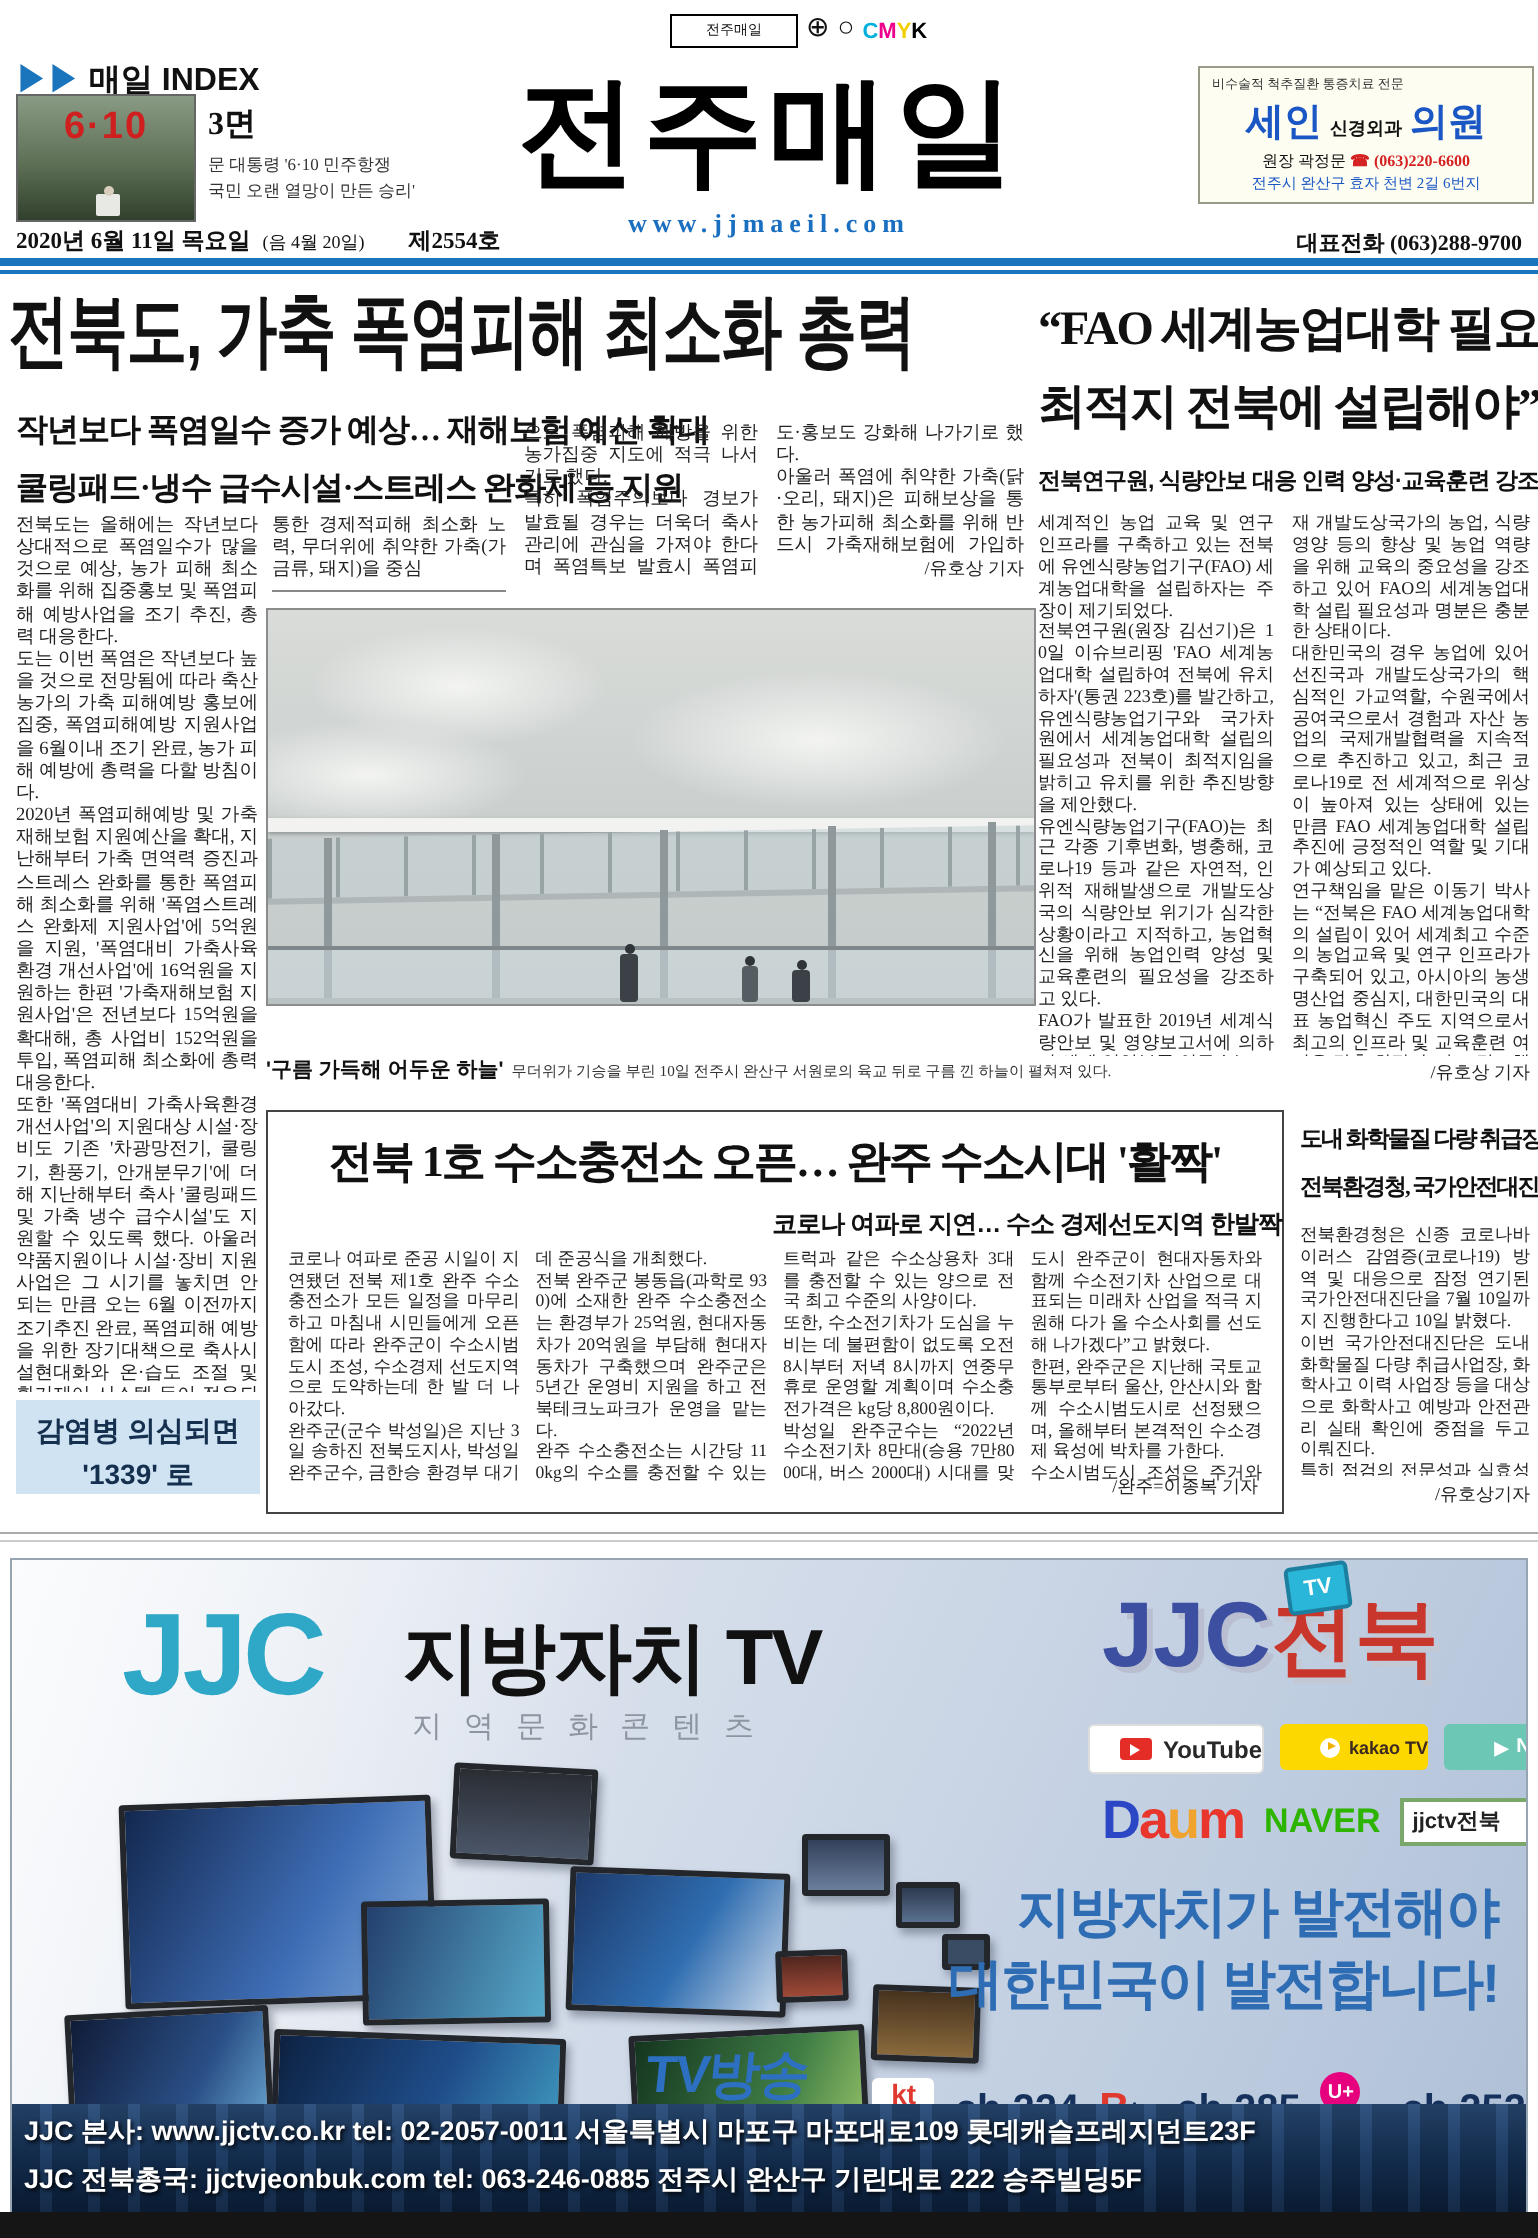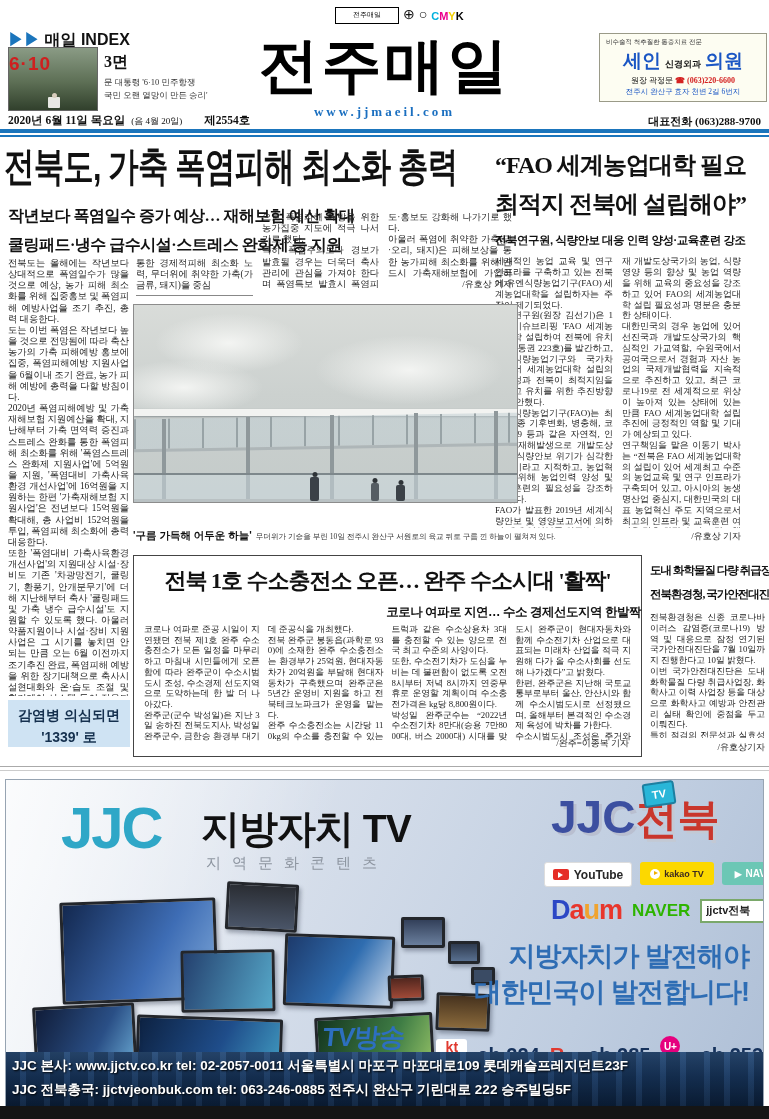--- a/index.html
+++ b/index.html
@@ -66,7 +66,7 @@
     <span>매일 INDEX</span>
   </div>
   <div class="abs" style="left:8px;top:47px;width:88px;height:62px;border:1px solid #666;overflow:hidden;background:linear-gradient(#8a9b85 0%,#5d6f55 55%,#31402c 100%);">
-    <div class="sans" style="position:absolute;top:5px;width:100%;font-weight:900;font-size:19px;color:#cf1f1f;letter-spacing:1px;">6·10</div>
+    <div class="sans" style="position:absolute;top:5px;width:100%;text-align:center;font-weight:900;font-size:19px;color:#cf1f1f;letter-spacing:1px;">6·10</div>
     <div style="position:absolute;left:39px;bottom:2px;width:12px;height:11px;background:#e8e8e4;border-radius:1px;"></div>
     <div style="position:absolute;left:43px;bottom:12px;width:5px;height:5px;border-radius:50%;background:#d9cdbd;"></div>
   </div>

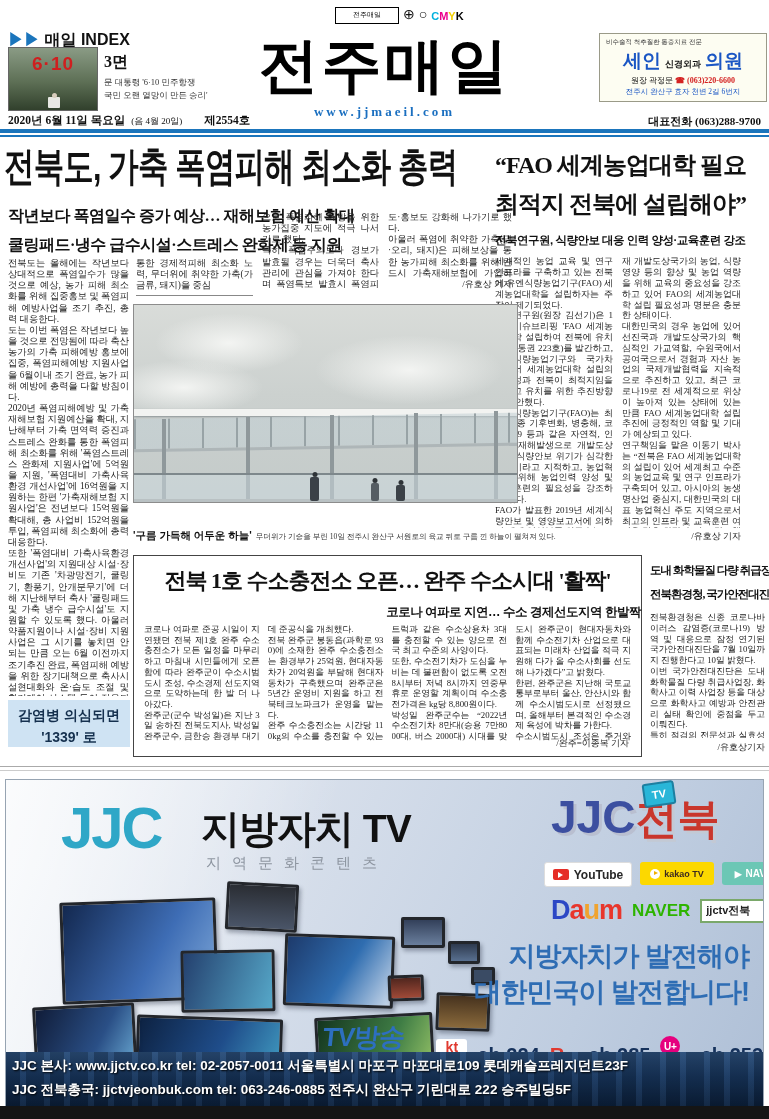--- a/index.html
+++ b/index.html
@@ -122,7 +122,7 @@
   <div class="abs bodytxt" style="left:136px;top:258px;width:117px;height:33px;">통한 경제적피해 최소화 노력, 무더위에 취약한 가축(가금류, 돼지)을 중심</div>
   <div class="abs" style="left:136px;top:295px;width:117px;height:1px;background:#888;"></div>
 
-  <div class="abs" style="left:495px;top:150px;width:246px;">
+  <div class="abs" style="left:519px;top:150px;width:246px;">
     <div class="fao-hl">“FAO 세계농업대학 필요</div>
     <div class="fao-hl" style="margin-top:8px;">최적지 전북에 설립해야”</div>
     <div class="sans" style="margin-top:13px;font-weight:bold;font-size:11.5px;letter-spacing:-0.5px;white-space:nowrap;">전북연구원, 식량안보 대응 인력 양성·교육훈련 강조</div>

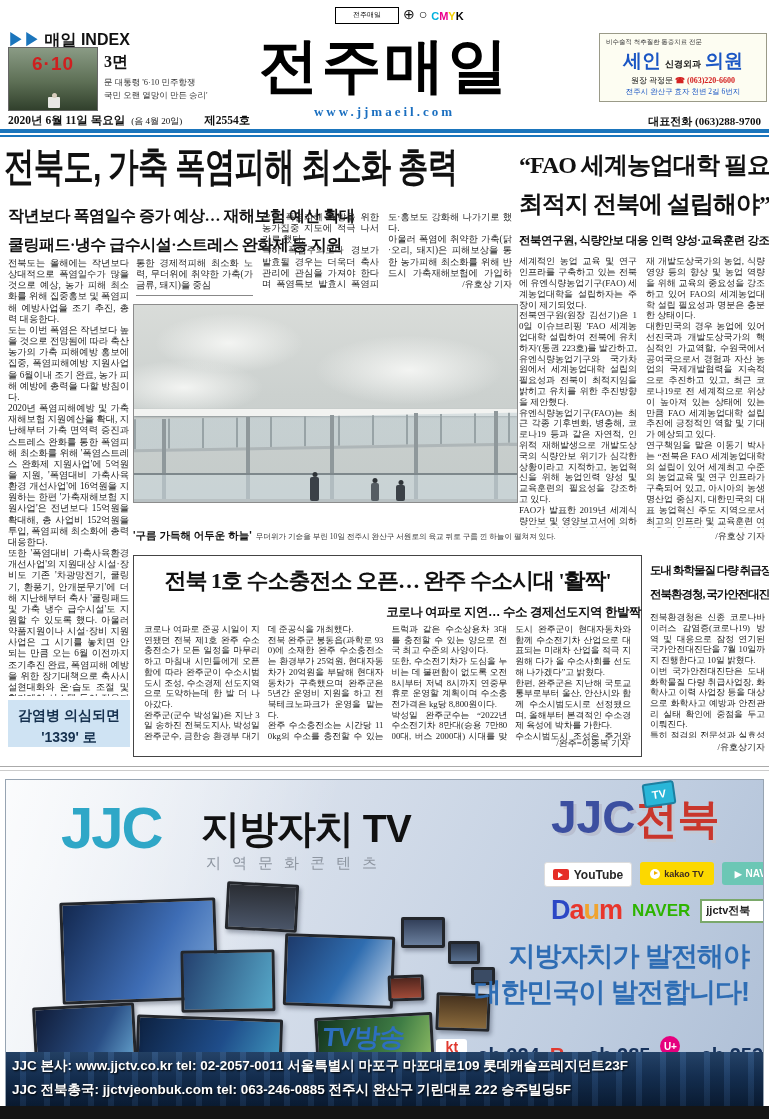--- a/index.html
+++ b/index.html
@@ -36,7 +36,7 @@
      background:linear-gradient(115deg,#eef2f7 0%,#d7dfeb 35%,#bfcde0 75%,#aebfd6 100%);}
   .jjc-ad::before{content:"";position:absolute;inset:0;
      background:linear-gradient(105deg,rgba(255,255,255,.75) 0%,rgba(255,255,255,0) 40%);}
-  .chip{display:inline-flex;align-items:center;justify-content:center;height:23px;border-radius:3px;
+  .chip{display:inline-flex;align-items:center;justify-content:flex-end;height:23px;border-radius:3px;
         font-family:"Liberation Sans",sans-serif;font-weight:bold;}
   .tvscr{position:absolute;border:3px solid #23262b;border-radius:2px;box-shadow:2px 3px 4px rgba(20,30,50,.35);}
   .skyline{background:linear-gradient(#2a4d78 0%,#17355c 45%,#0b1f3a 100%);}

